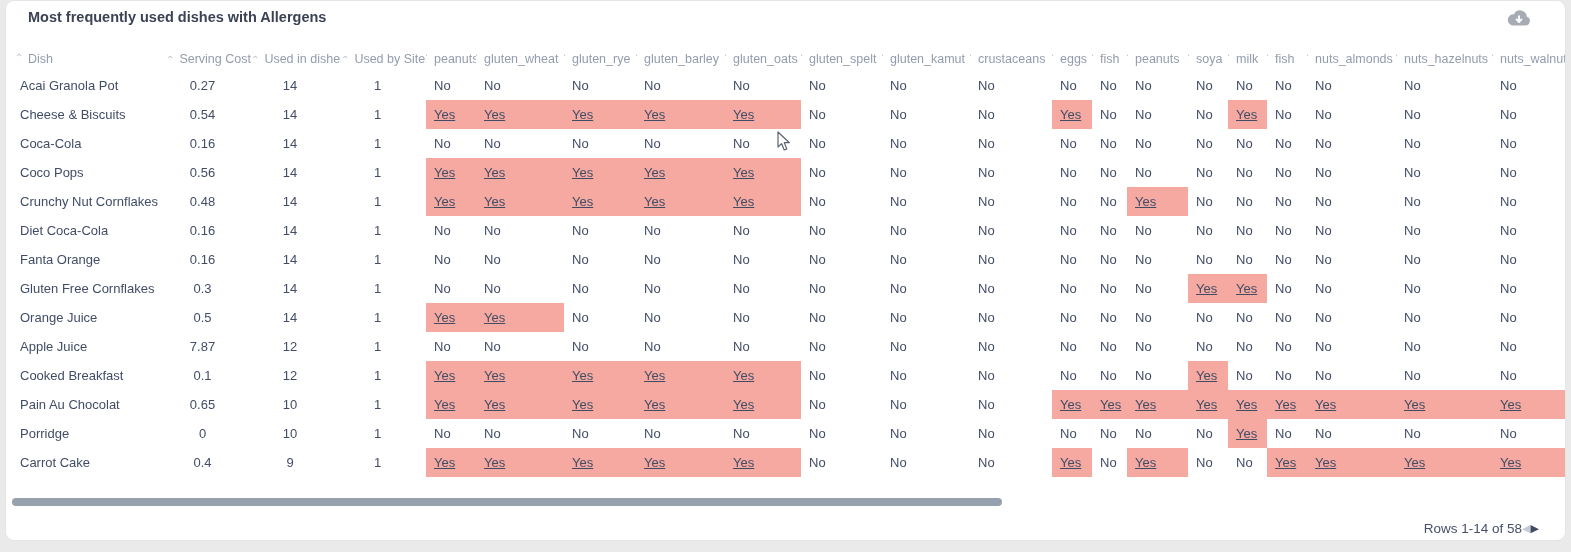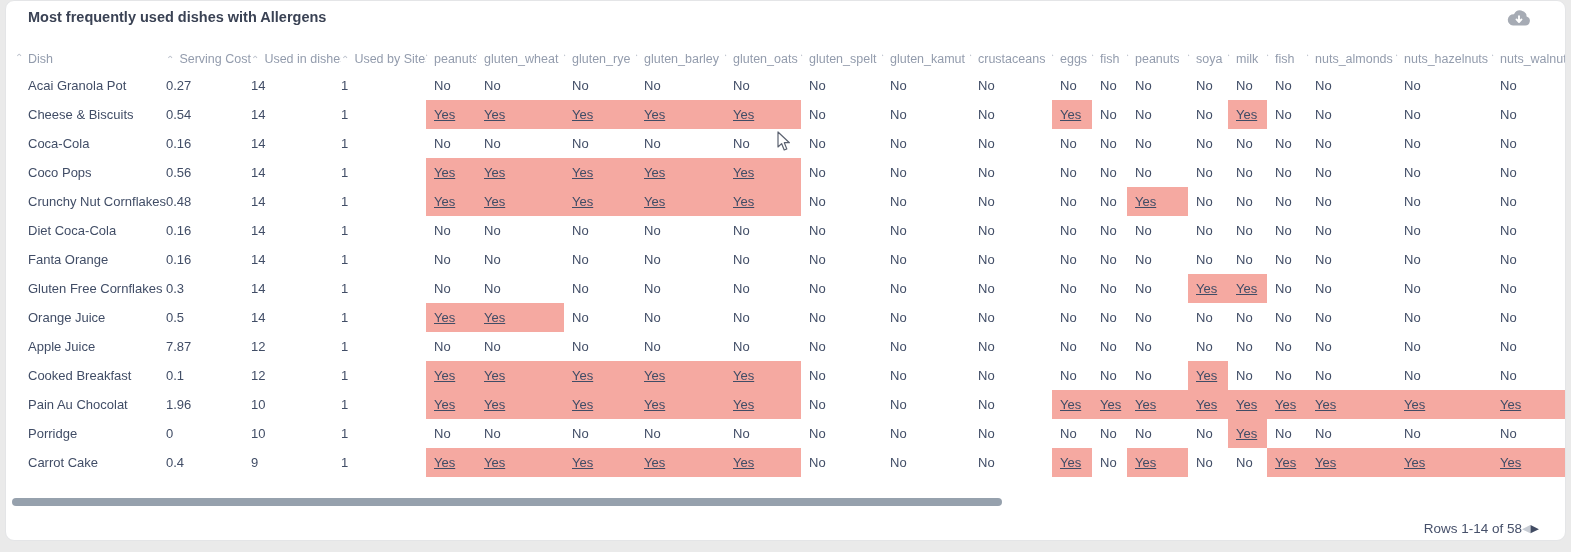--- a/index.html
+++ b/index.html
@@ -16,7 +16,7 @@
   td { height: 29px; font-size: 13px; color: #414d66; }
   thead th { height: 24px; font-size: 12.5px; font-weight: 400; color: #939cad; vertical-align: middle; }
 
-  td.dish { padding-left: 22px; text-align: left; }
+  td.dish { padding-left: 14px; text-align: left; }
   td.num  { padding-right: 12px; text-align: left; }
   td.al   { padding-left: 8px; text-align: left; }
   td.yes  { background: var(--hl, #f5a9a1); text-decoration: underline; }

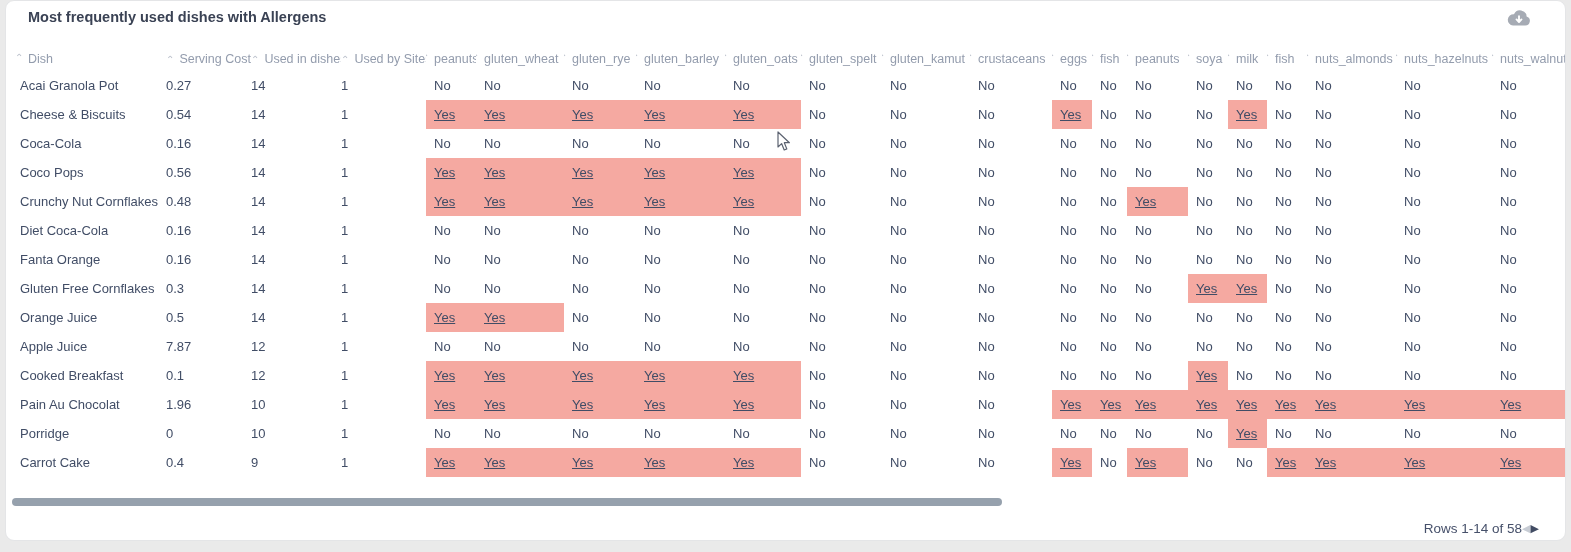--- a/index.html
+++ b/index.html
@@ -17,7 +17,7 @@
   thead th { height: 24px; font-size: 12.5px; font-weight: 400; color: #939cad; vertical-align: middle; }
 
   td.dish { padding-left: 14px; text-align: left; }
-  td.num  { padding-right: 12px; text-align: left; }
+  td.num  { padding-right: 12px; text-align: center; }
   td.al   { padding-left: 8px; text-align: left; }
   td.yes  { background: var(--hl, #f5a9a1); text-decoration: underline; }
 

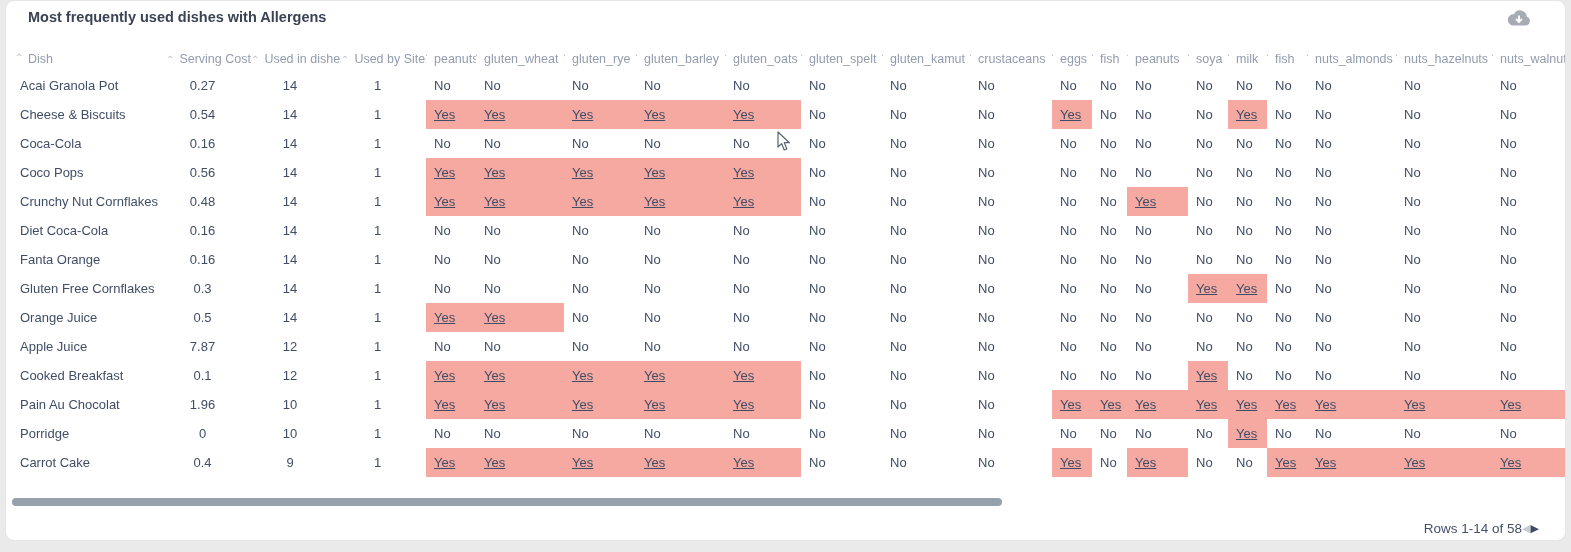--- a/index.html
+++ b/index.html
@@ -361,7 +361,7 @@
             </tr>
             <tr>
               <td class="dish">Pain Au Chocolat</td>
-              <td class="num">1.96</td>
+              <td class="num">0.65</td>
               <td class="num">10</td>
               <td class="num">1</td>
               <td class="al yes">Yes</td>

